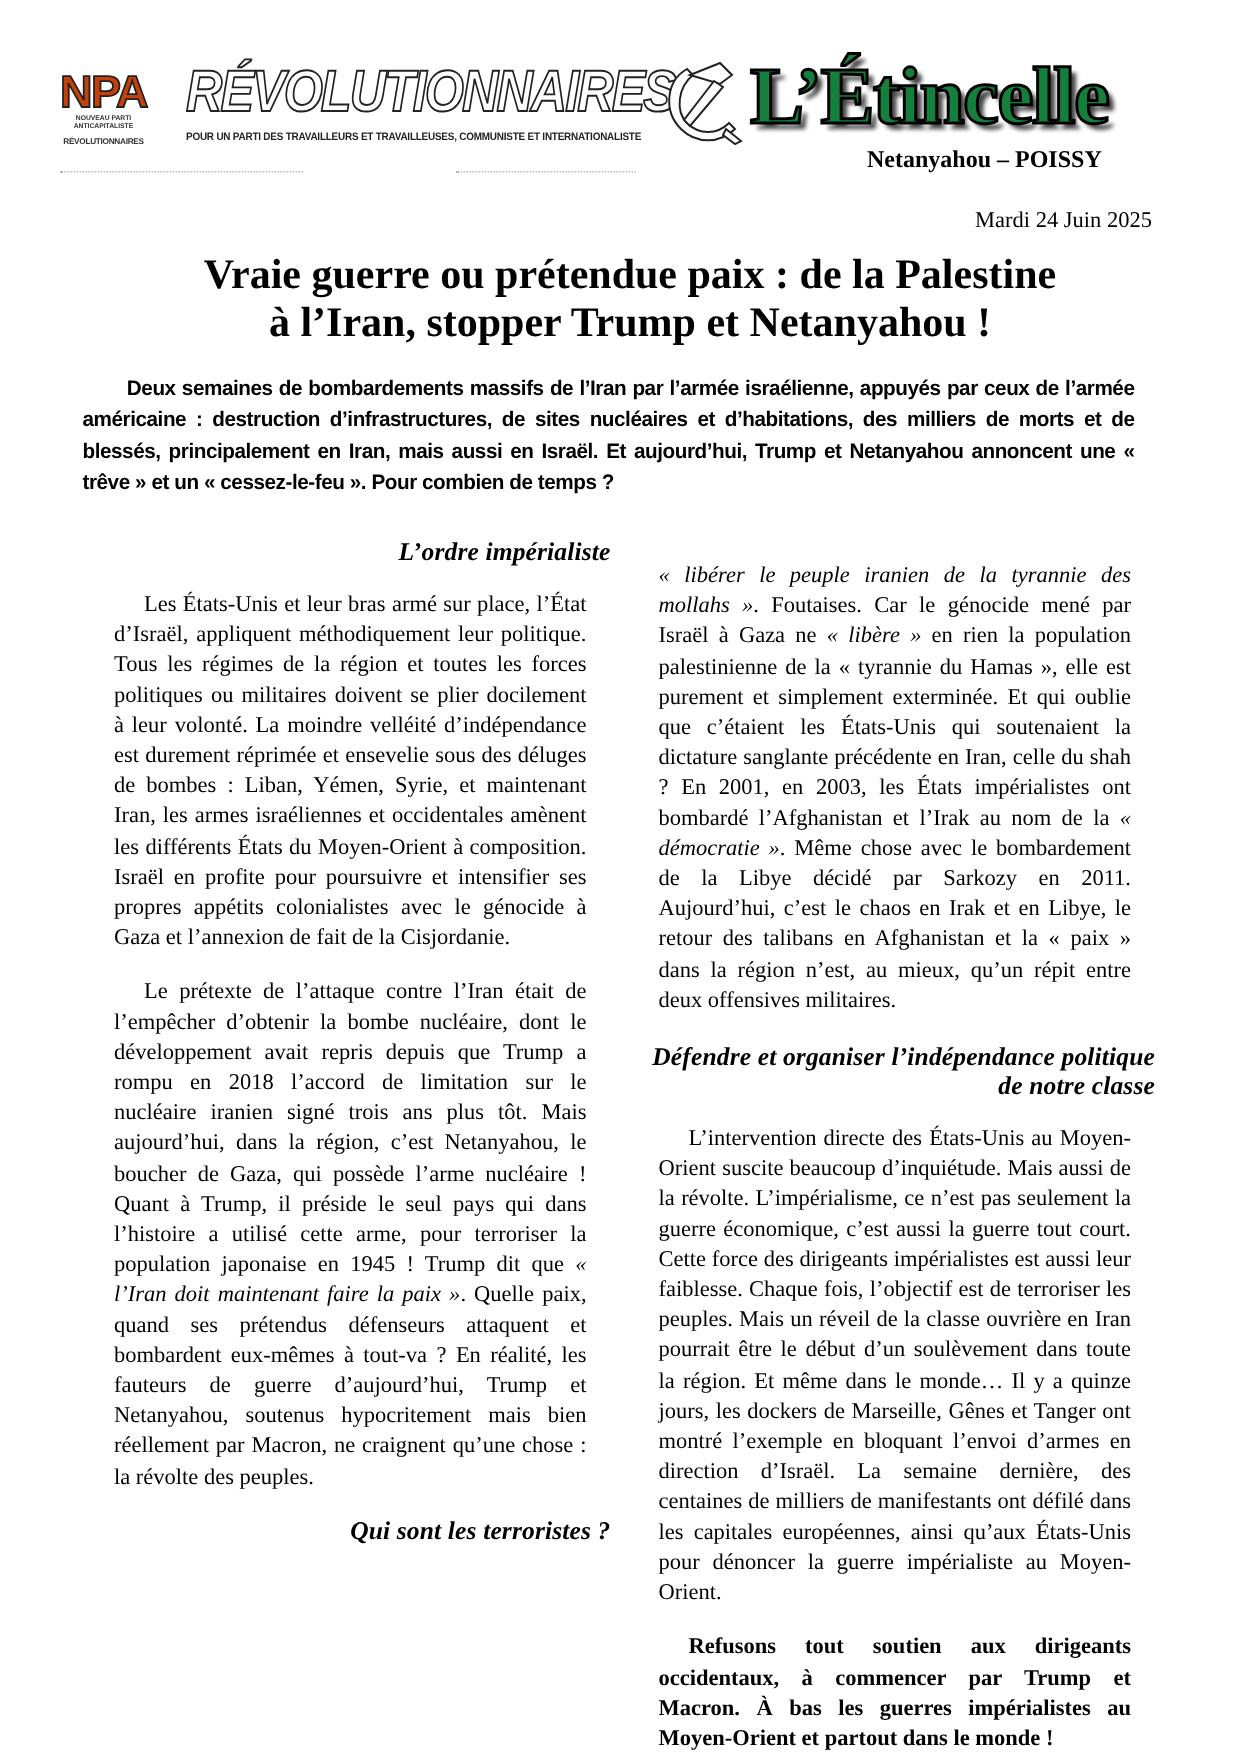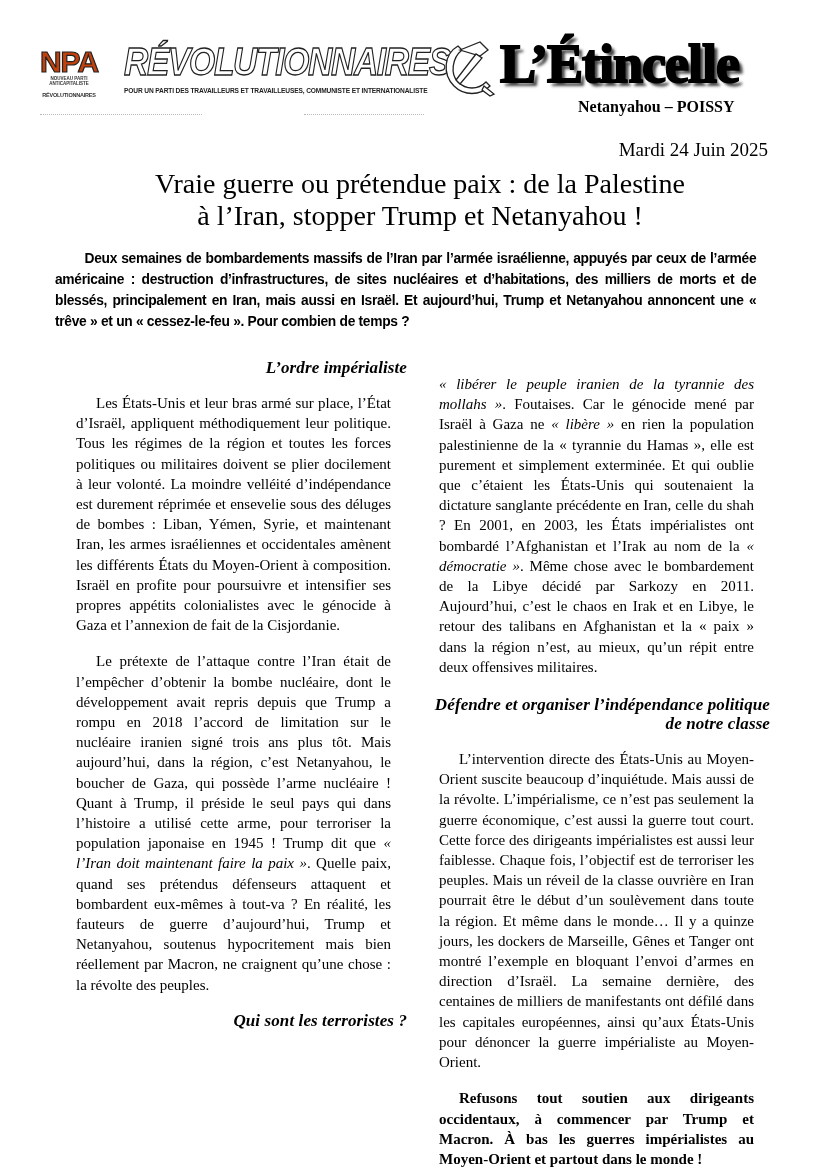--- a/index.html
+++ b/index.html
@@ -20,7 +20,7 @@
     .dl2 { left: 304px; top: 114px; width: 120px; }
 
     .hammer { position: absolute; left: 440px; top: 36px; width: 58px; height: 62px; }
-    .etincelle { position: absolute; left: 500px; top: 32px; font-family: "Liberation Serif", serif; font-weight: bold; font-size: 54px; line-height: 64px; color: #000000; -webkit-text-stroke: 2px #000; text-shadow: 4px 4px 3px #444; letter-spacing: -1px; white-space: nowrap; }
+    .etincelle { position: absolute; left: 500px; top: 32px; font-family: "Liberation Serif", serif; font-weight: bold; font-size: 54px; line-height: 64px; color: #15803d; -webkit-text-stroke: 2px #000; text-shadow: 4px 4px 3px #444; letter-spacing: -1px; white-space: nowrap; }
     .site { position: absolute; left: 578px; top: 98px; font-size: 16px; font-weight: bold; white-space: nowrap; }
     .date { position: absolute; right: 58px; top: 139px; font-size: 19px; white-space: nowrap; }
 

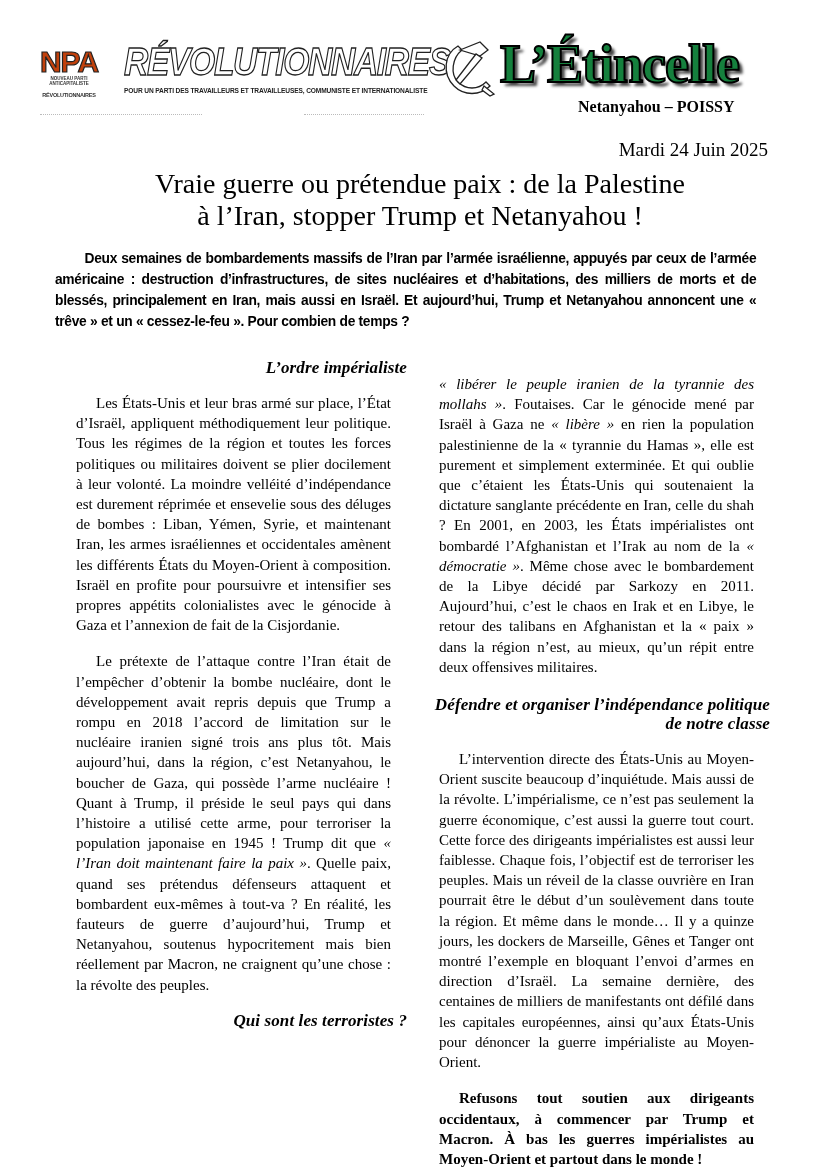--- a/index.html
+++ b/index.html
@@ -22,7 +22,7 @@
     .hammer { position: absolute; left: 440px; top: 36px; width: 58px; height: 62px; }
     .etincelle { position: absolute; left: 500px; top: 32px; font-family: "Liberation Serif", serif; font-weight: bold; font-size: 54px; line-height: 64px; color: #15803d; -webkit-text-stroke: 2px #000; text-shadow: 4px 4px 3px #444; letter-spacing: -1px; white-space: nowrap; }
     .site { position: absolute; left: 578px; top: 98px; font-size: 16px; font-weight: bold; white-space: nowrap; }
-    .date { position: absolute; right: 58px; top: 139px; font-size: 19px; white-space: nowrap; }
+    .date { position: absolute; right: 58px; top: 139px; font-size: 15px; white-space: nowrap; }
 
     .headline { position: absolute; left: 50px; top: 168px; width: 740px; text-align: center; font-size: 28px; font-weight: normal; line-height: 32px; }
 

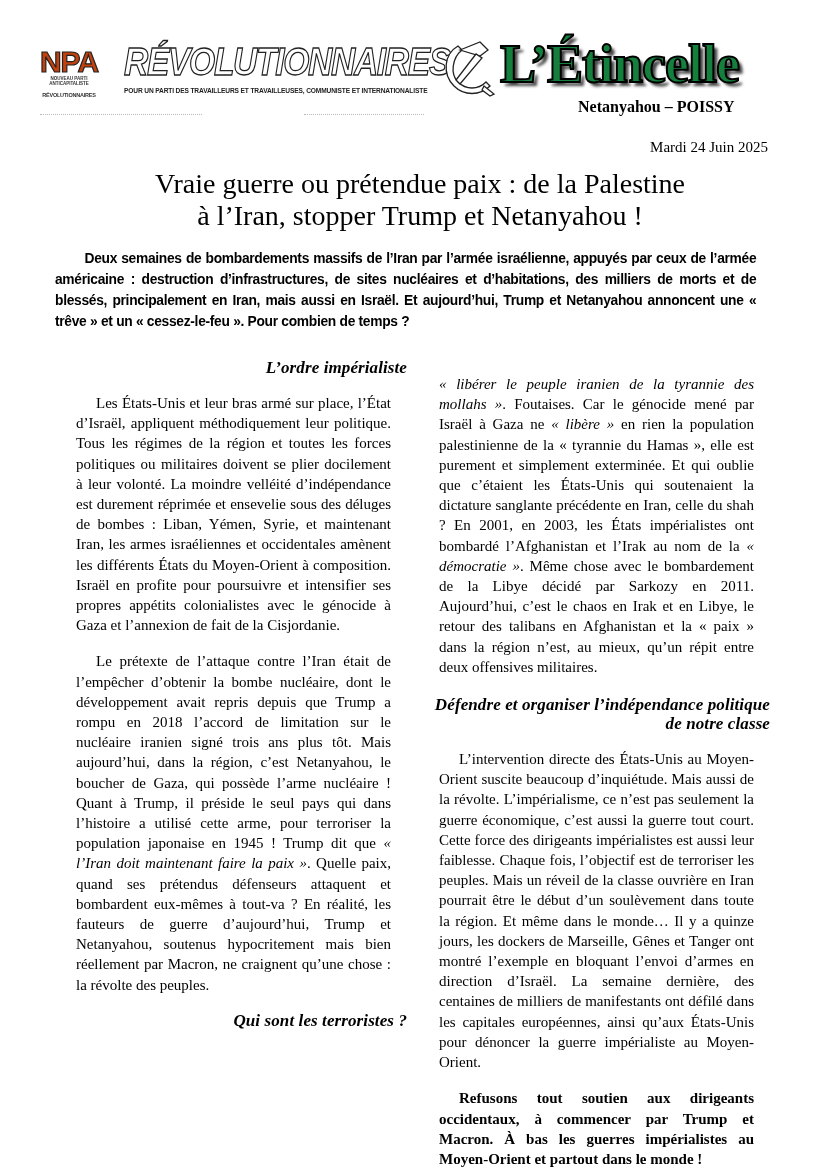--- a/index.html
+++ b/index.html
@@ -24,7 +24,7 @@
     .site { position: absolute; left: 578px; top: 98px; font-size: 16px; font-weight: bold; white-space: nowrap; }
     .date { position: absolute; right: 58px; top: 139px; font-size: 15px; white-space: nowrap; }
 
-    .headline { position: absolute; left: 50px; top: 168px; width: 740px; text-align: center; font-size: 28px; font-weight: normal; line-height: 32px; }
+    .headline { position: absolute; left: 50px; top: 168px; width: 740px; text-align: center; font-size: 28px; font-weight: bold; line-height: 32px; }
 
     .chapo { position: absolute; left: 55px; top: 248px; width: 712px; font-family: "Liberation Sans", sans-serif; font-weight: bold; font-size: 14px; line-height: 21px; text-align: justify; text-indent: 30px; letter-spacing: -0.3px; transform: scaleX(0.985); transform-origin: left top; }
 

